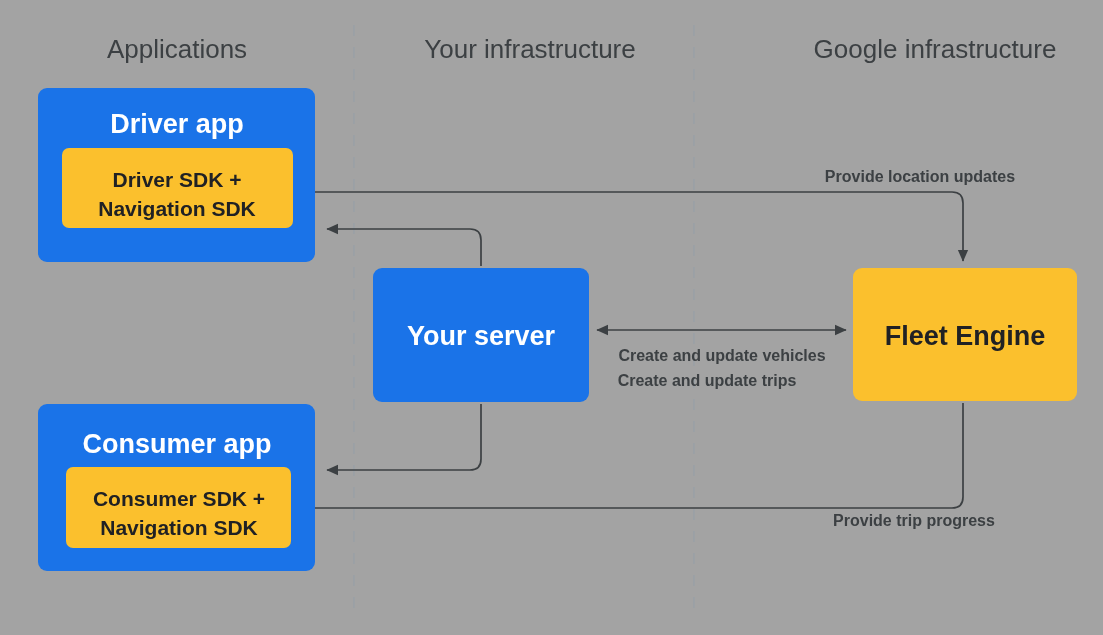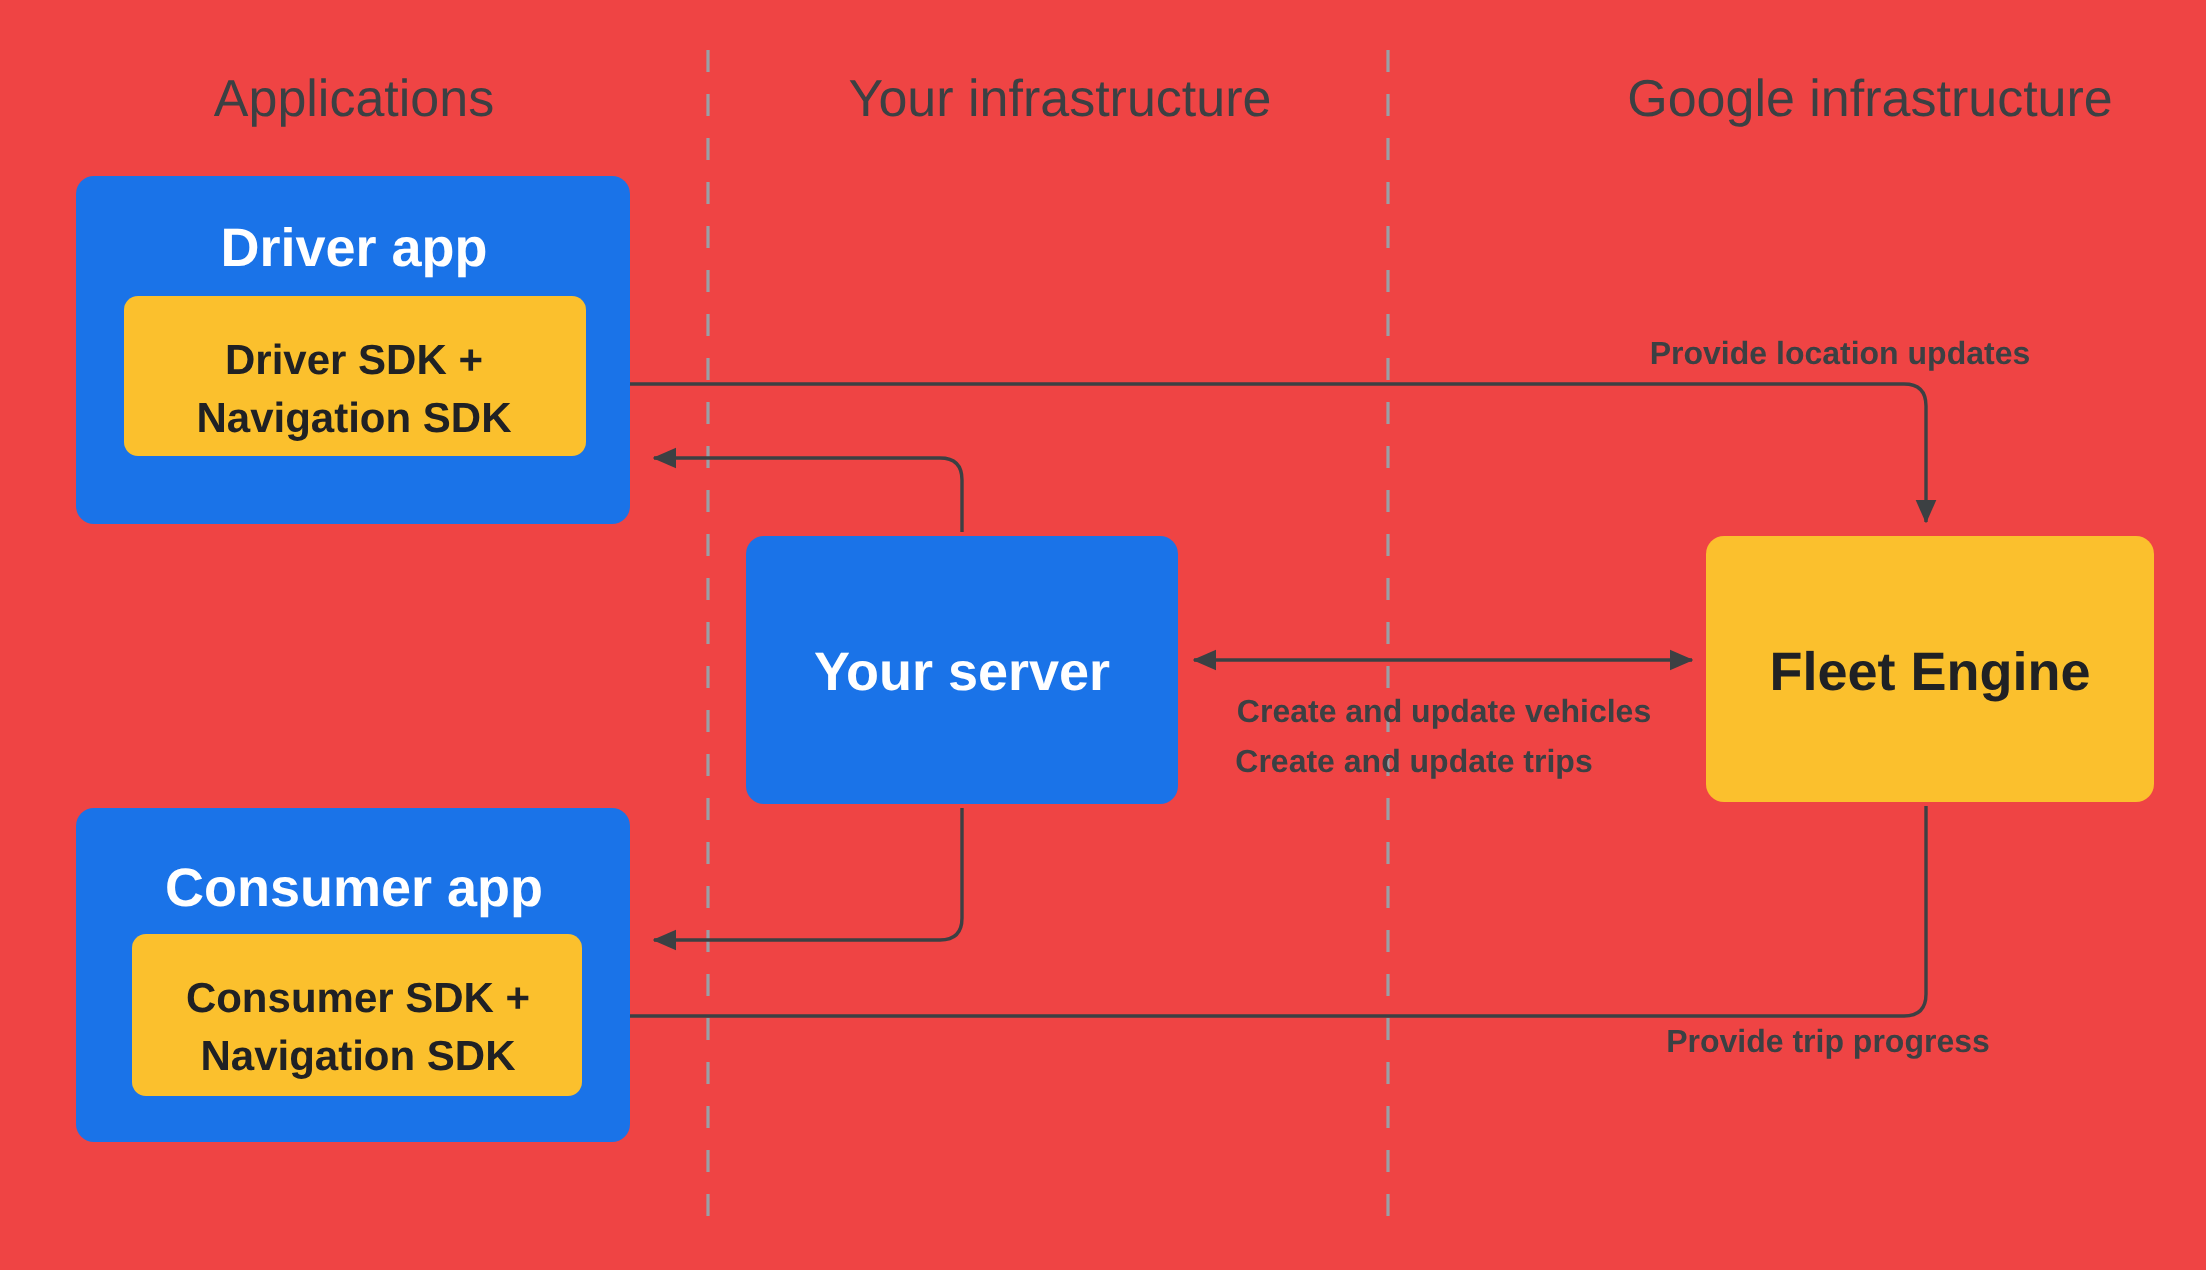--- a/index.html
+++ b/index.html
@@ -15,7 +15,7 @@
     position: relative;
     width: 1103px;
     height: 635px;
-    background: #ef4444;
+    background: #a3a3a3;
     overflow: hidden;
   }
   #diagram-svg {

